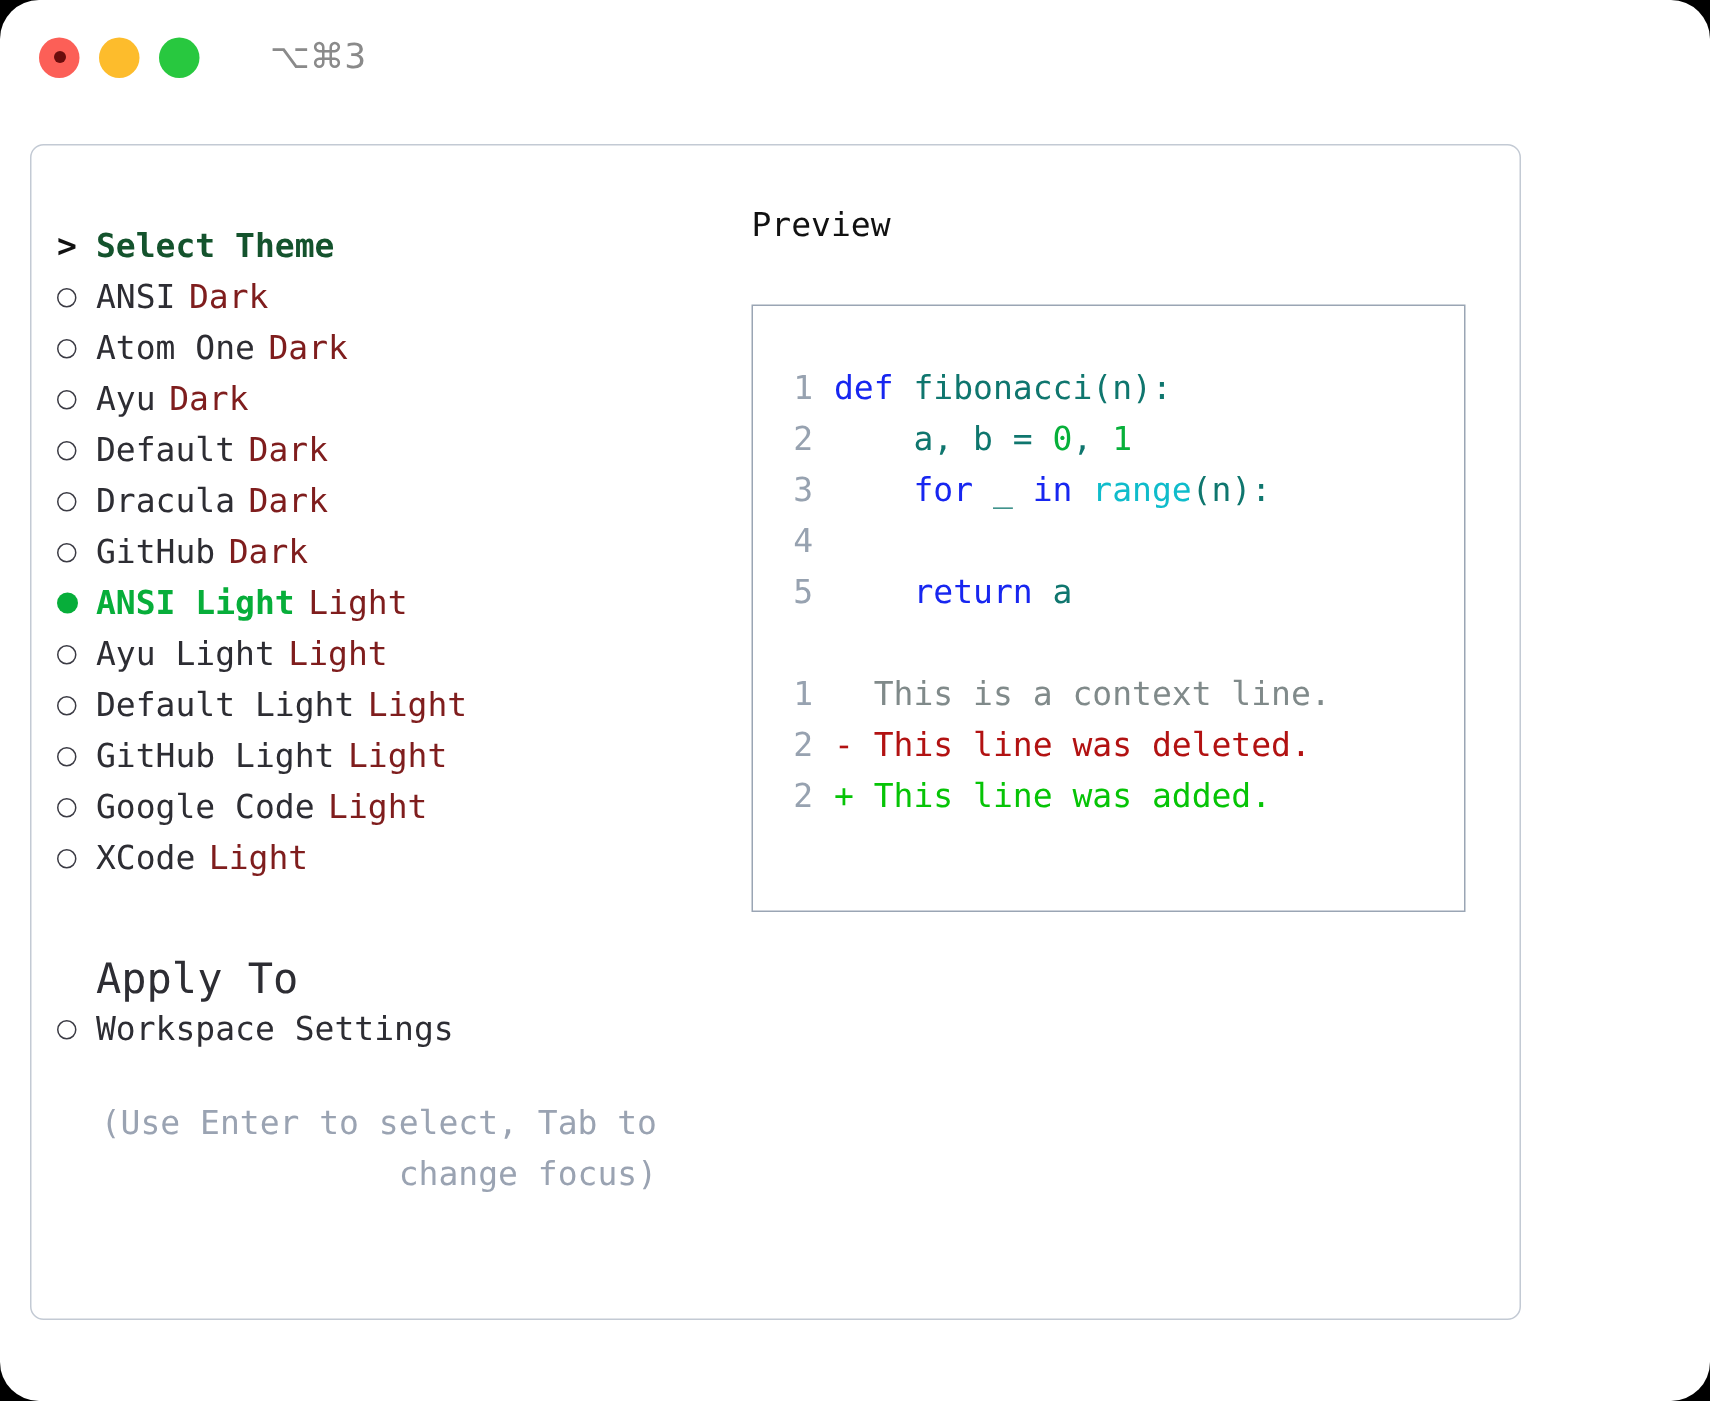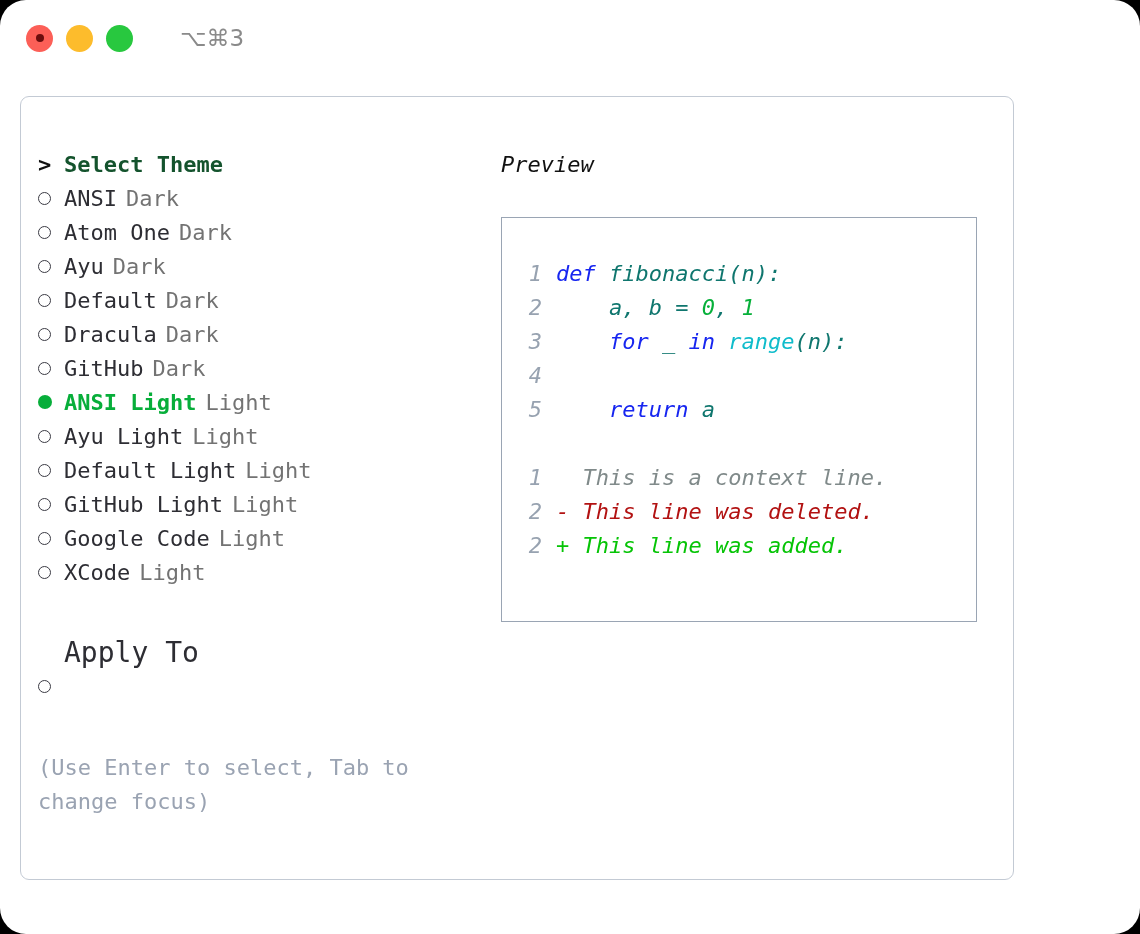--- a/index.html
+++ b/index.html
@@ -145,9 +145,8 @@
   .right-col {
     position: absolute;
     left: 480px;
-    top: 50px;
+    top: 36px;
     width: 500px;
-    font-style: italic;
   }
   .preview-title {
     font-size: 22px;

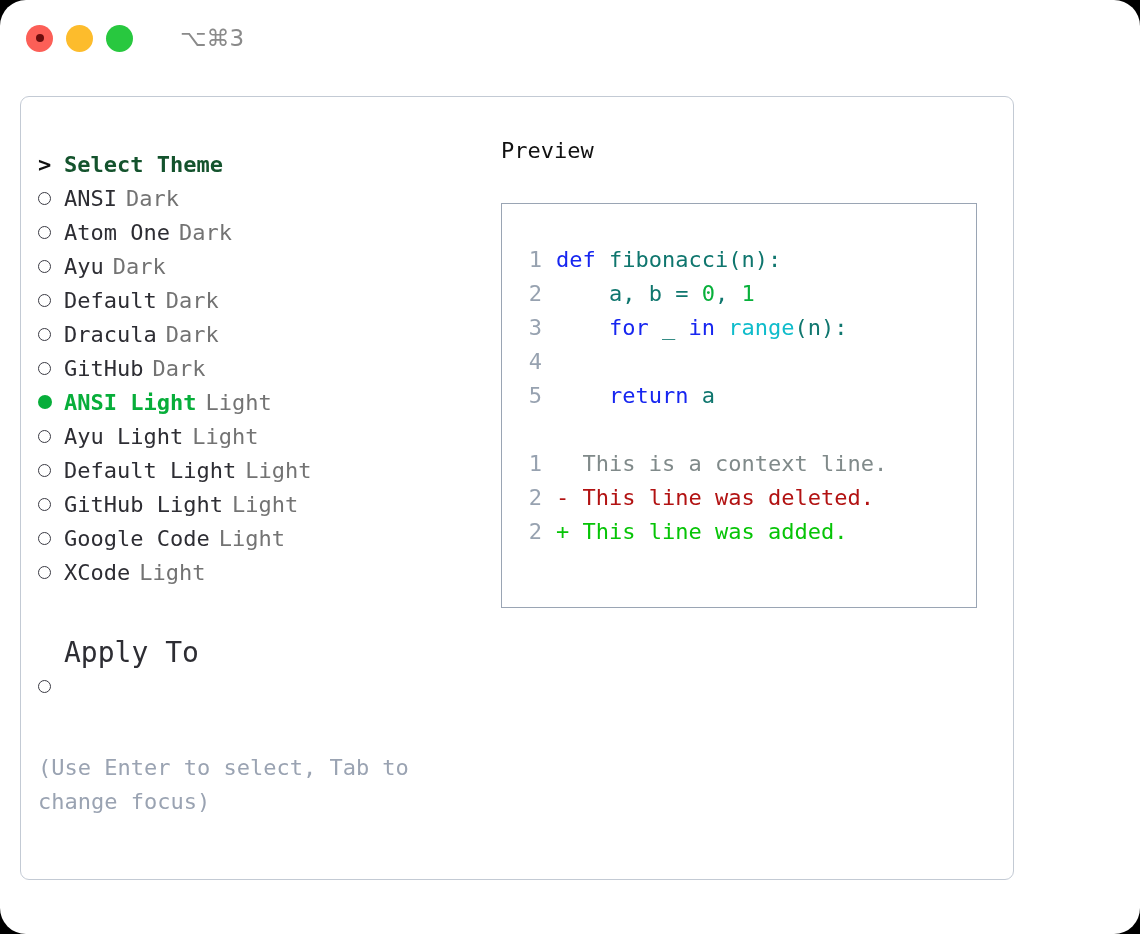--- a/index.html
+++ b/index.html
@@ -121,7 +121,7 @@
   .name  { color: #2d2d33; }
   .name.sel { color: #07ae3a; font-weight: bold; }
   .suffix {
-    color: #737373;
+    color: #7f1d1d;
     margin-left: 9px;
   }
   .section-gap { height: 46px; }

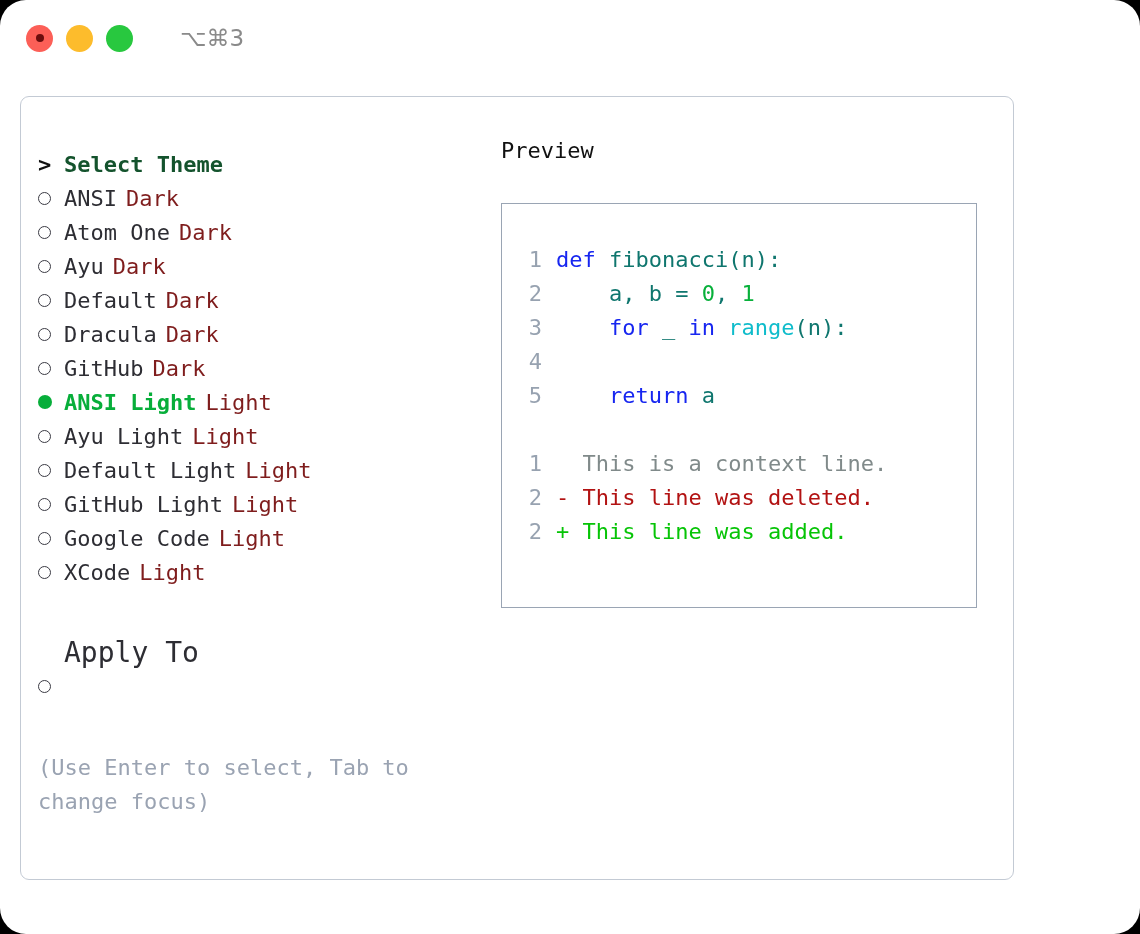--- a/index.html
+++ b/index.html
@@ -305,6 +305,7 @@
             <span class="bullet">
               <span class="ring"></span>
             </span>
+            <span class="name">Workspace Settings</span>
           </div>
         </div>
 

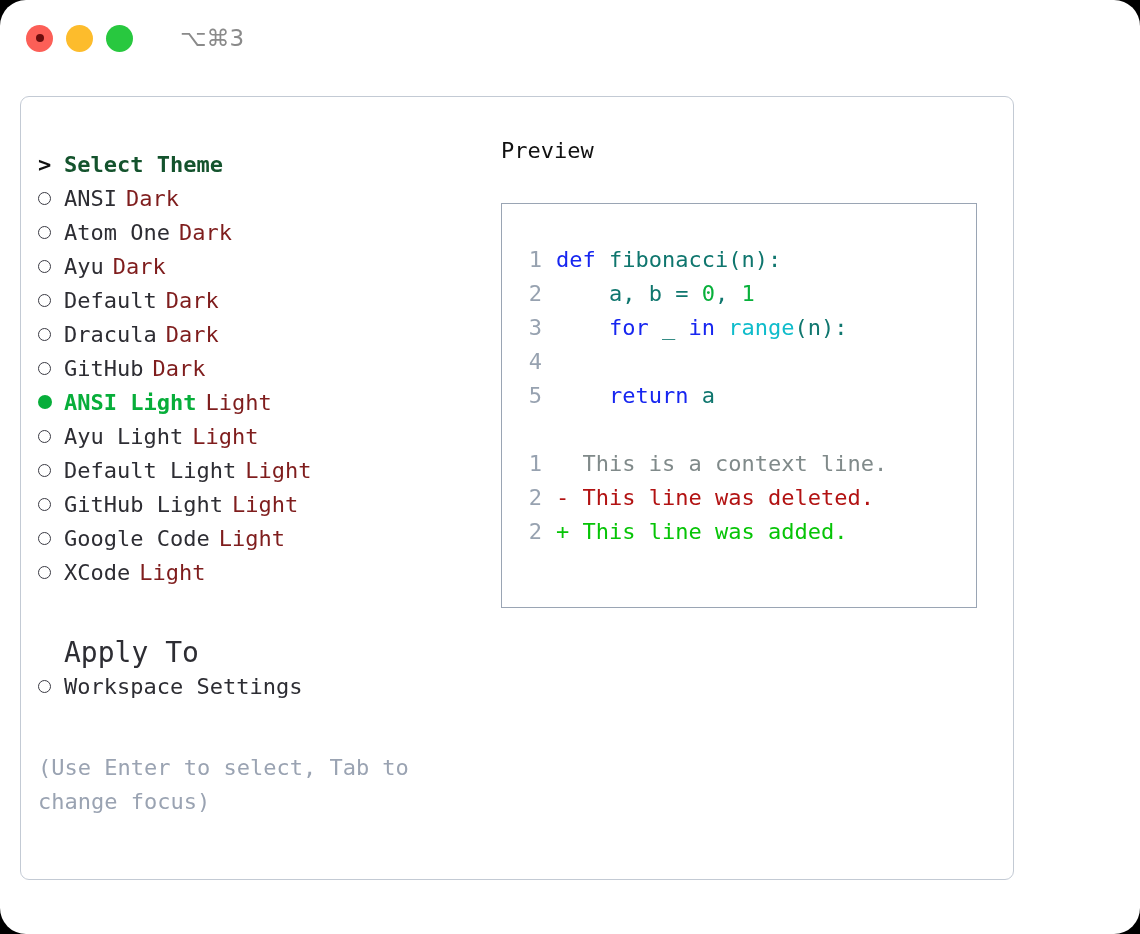--- a/index.html
+++ b/index.html
@@ -134,11 +134,12 @@
     padding-left: 26px;
   }
   .hint {
-    margin-top: 48px;
+    margin-top: 30px;
     font-size: 22px;
     color: #9aa3b2;
     line-height: 34px;
     width: 400px;
+    text-align: right;
   }
 
   

